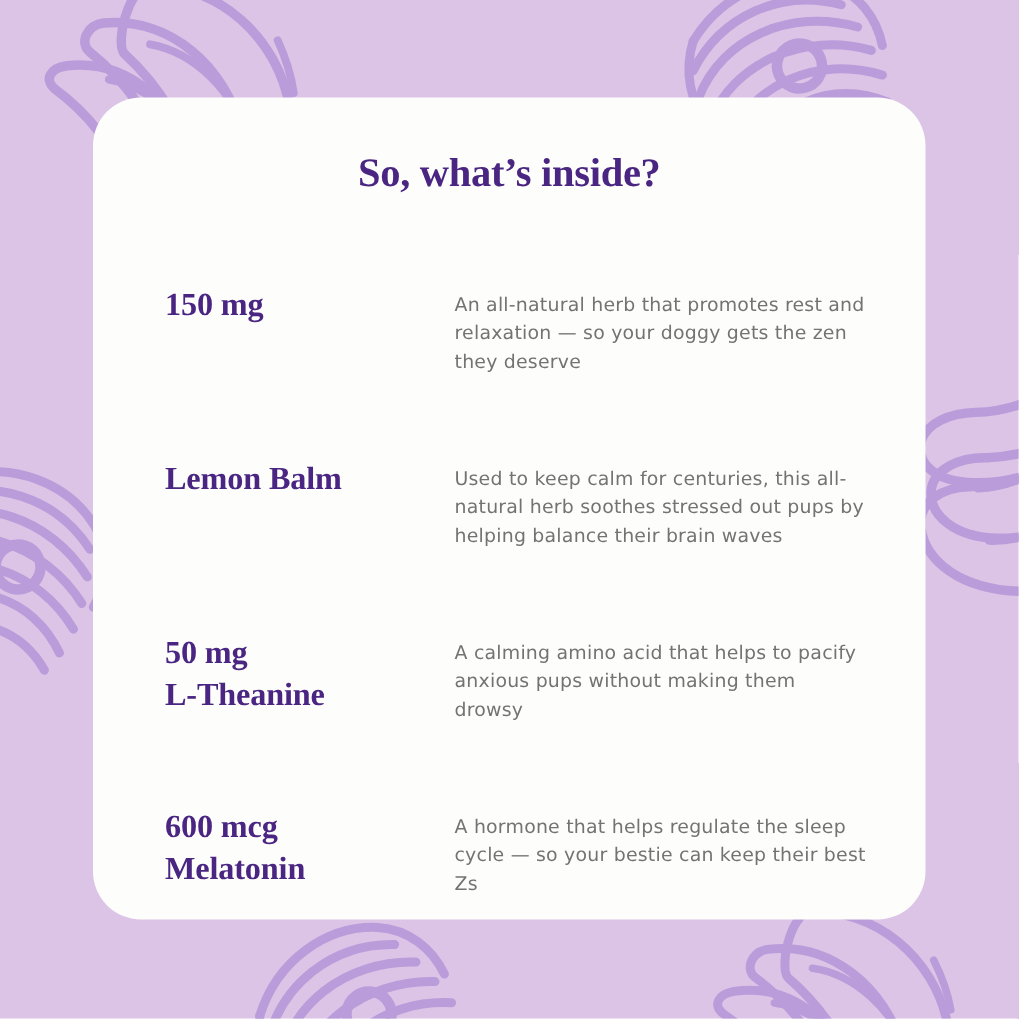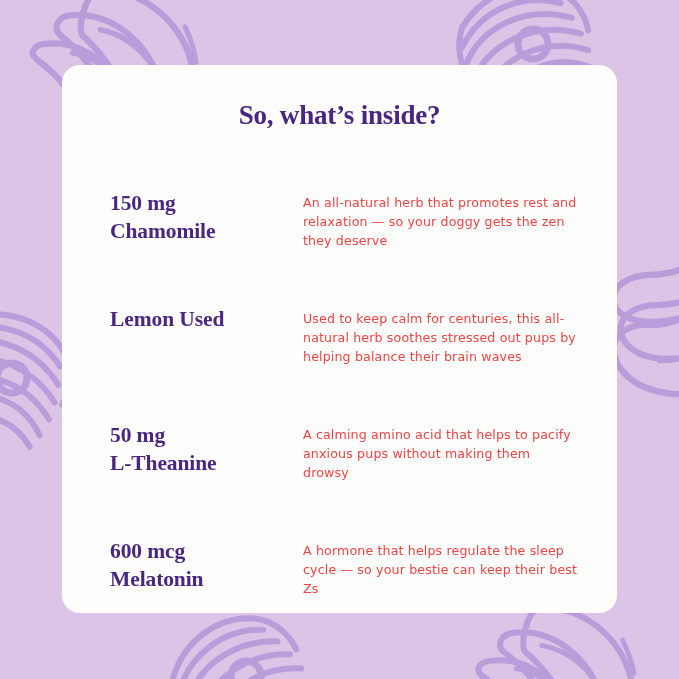--- a/index.html
+++ b/index.html
@@ -38,7 +38,7 @@
     width: 555px;
     height: 548px;
     background: #fdfdfc;
-    border-radius: 18px;
+    border-radius: 32px;
     box-sizing: border-box;
   }
 

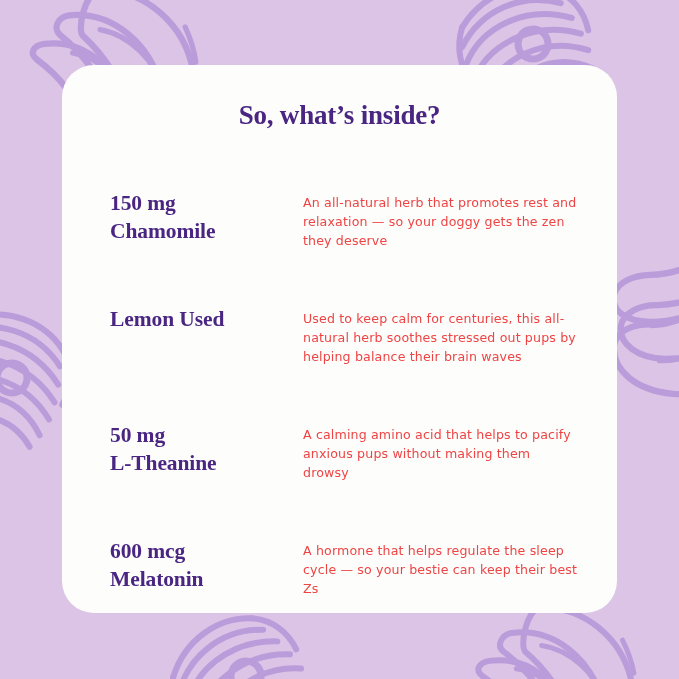--- a/index.html
+++ b/index.html
@@ -94,7 +94,7 @@
     font-weight: 400;
     font-size: 12.6px;
     line-height: 1.52;
-    color: #ef4444;
+    color: #737373;
     letter-spacing: 0.15px;
   }
 </style>

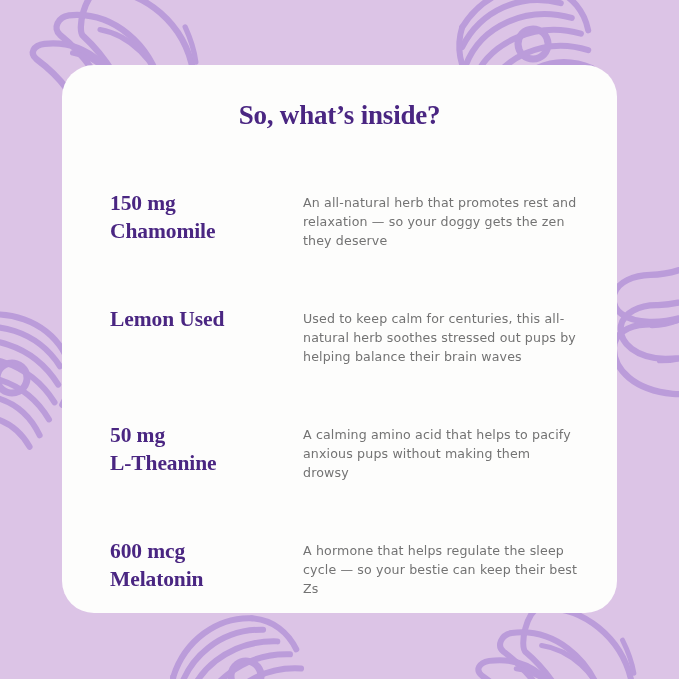--- a/index.html
+++ b/index.html
@@ -161,7 +161,6 @@
       <div class="row">
         <div class="row-left">
           <span class="dose">150 mg</span>
-          <span class="name">Chamomile</span>
         </div>
         <div class="row-right">An all-natural herb that promotes rest and relaxation — so your doggy gets the zen they deserve</div>
       </div>

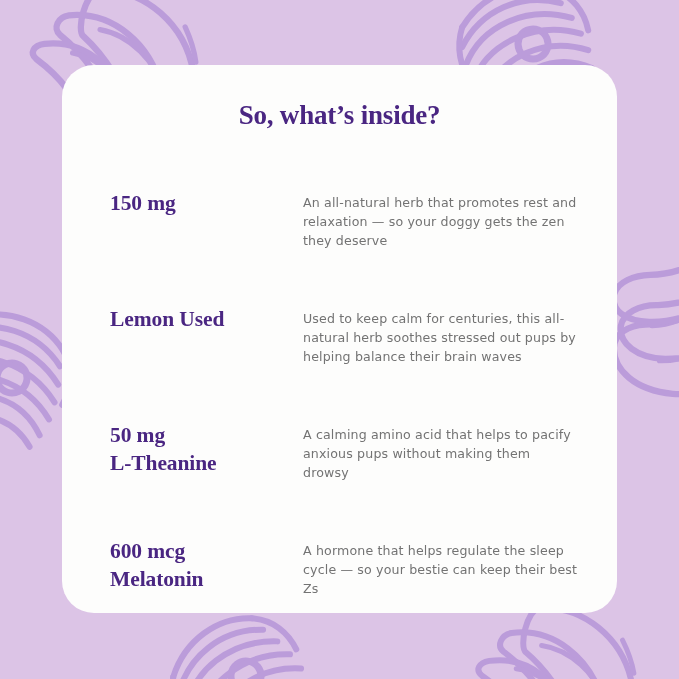--- a/index.html
+++ b/index.html
@@ -167,7 +167,7 @@
 
       <div class="row">
         <div class="row-left">
-          <span class="name">Lemon Used</span>
+          <span class="name">Lemon Balm</span>
         </div>
         <div class="row-right">Used to keep calm for centuries, this all-natural herb soothes stressed out pups by helping balance their brain waves</div>
       </div>

